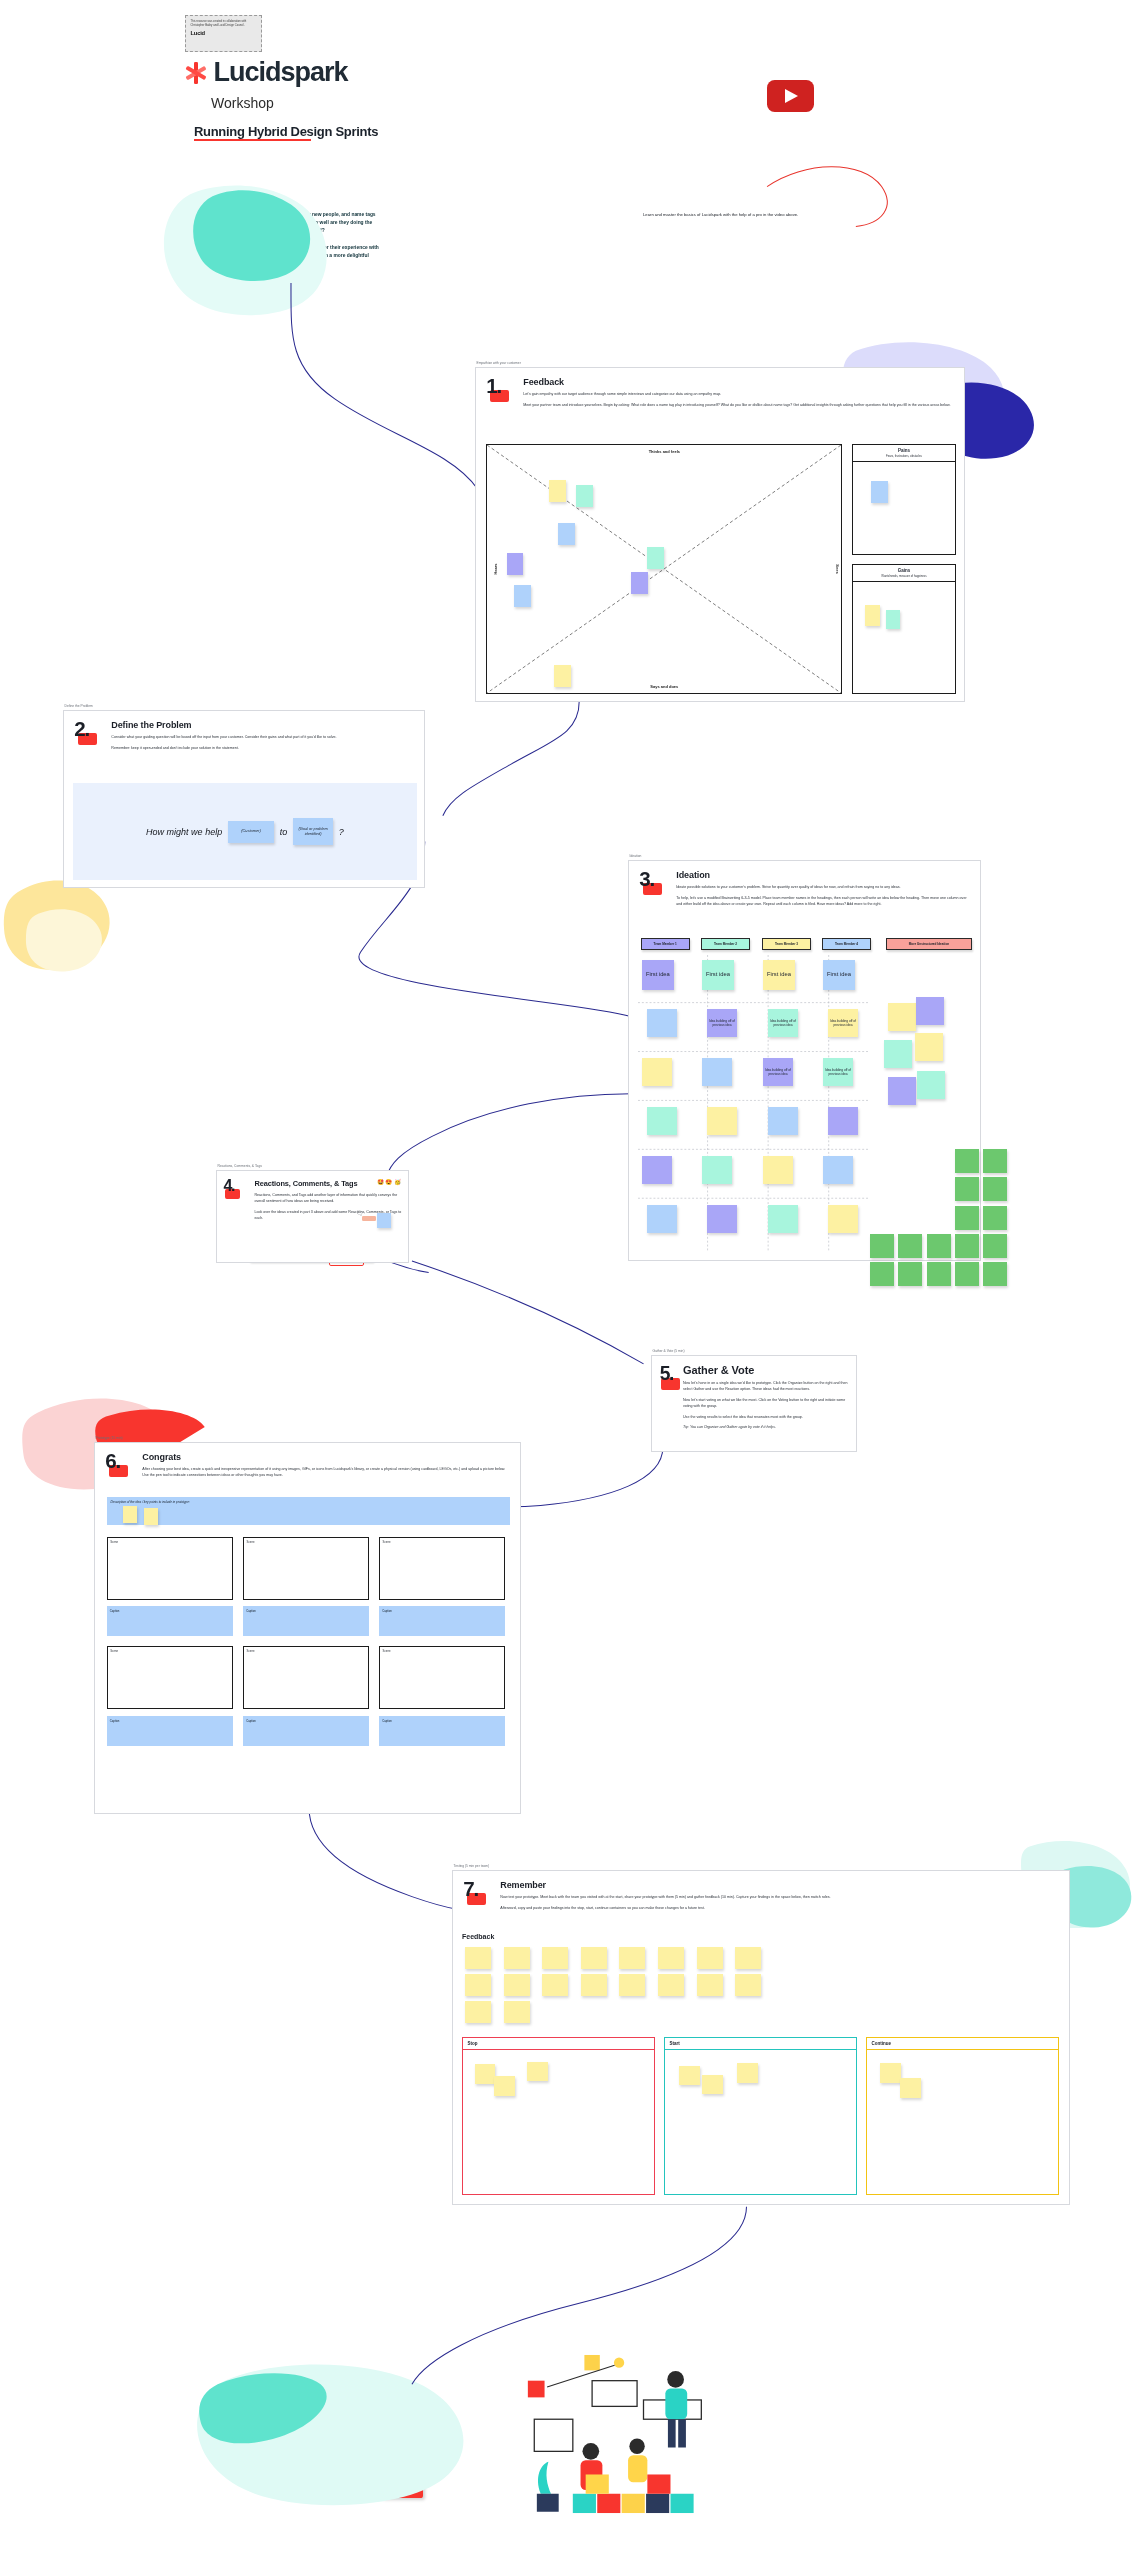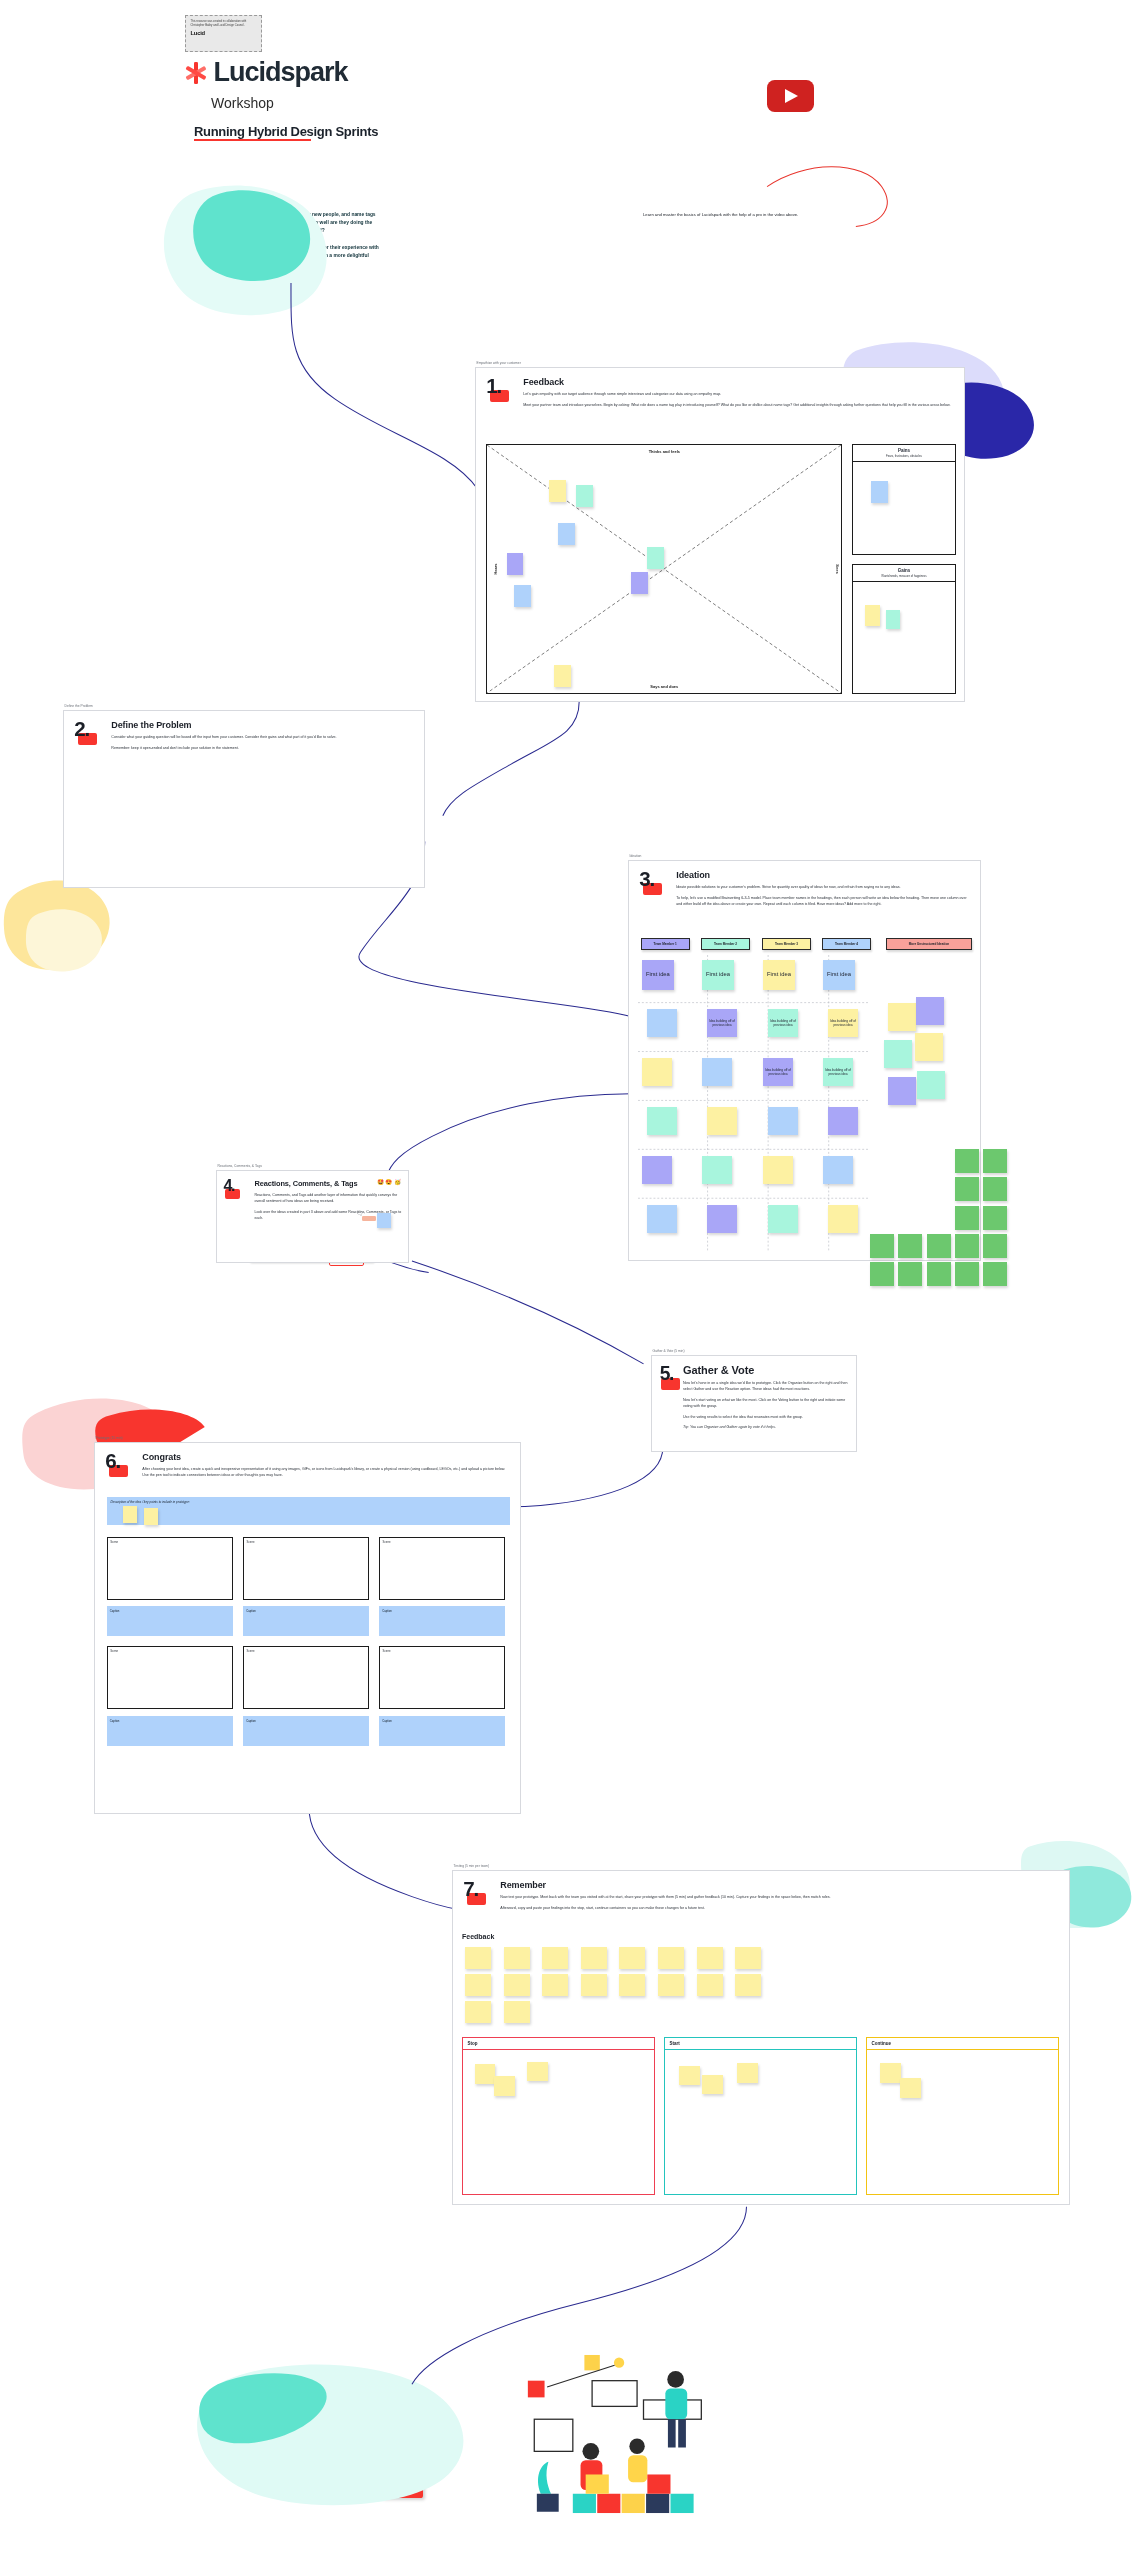--- a/index.html
+++ b/index.html
@@ -250,6 +250,17 @@
       <p>Consider what your guiding question will be based off the input from your customer. Consider their gains and what part of it you'd like to solve.</p>
       <p>Remember: keep it open-ended and don't include your solution in the statement.</p>
     </div>
+  </div>
+  <div class="hmw" style="left:9px; top:72px; width:344px; height:97px;">
+    <span class="it">How might we help</span>
+    <span class="slot" style="width:46px;height:22px;">
+        <span>(Customer)</span>
+      </span>
+    <span class="it">to</span>
+    <span class="slot" style="width:40px;height:27px;">
+        <span>(Goal or problem identified)</span>
+      </span>
+    <span class="it">?</span>
   </div>
 </div>
 

